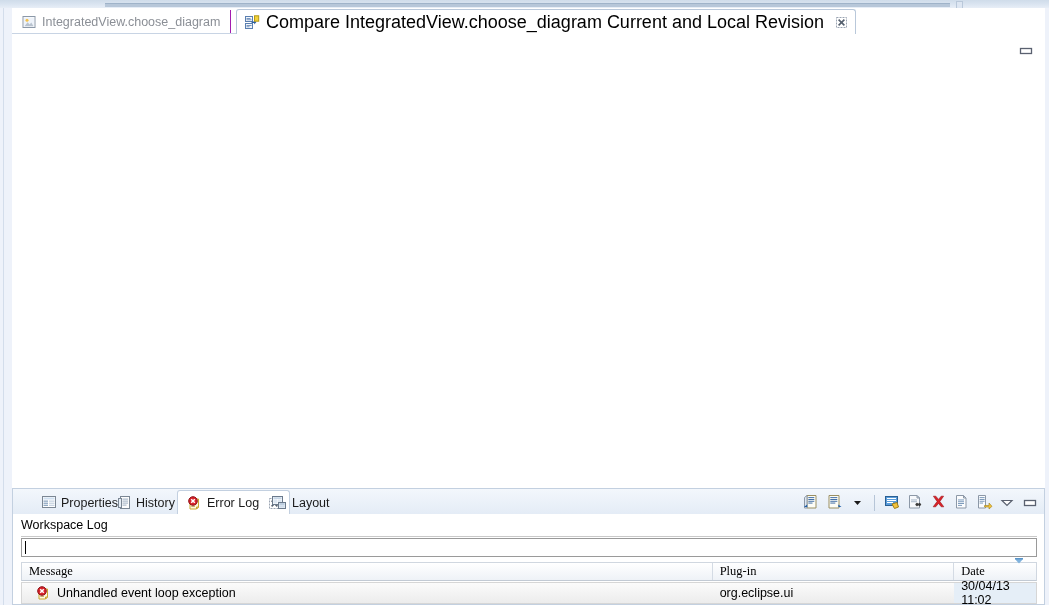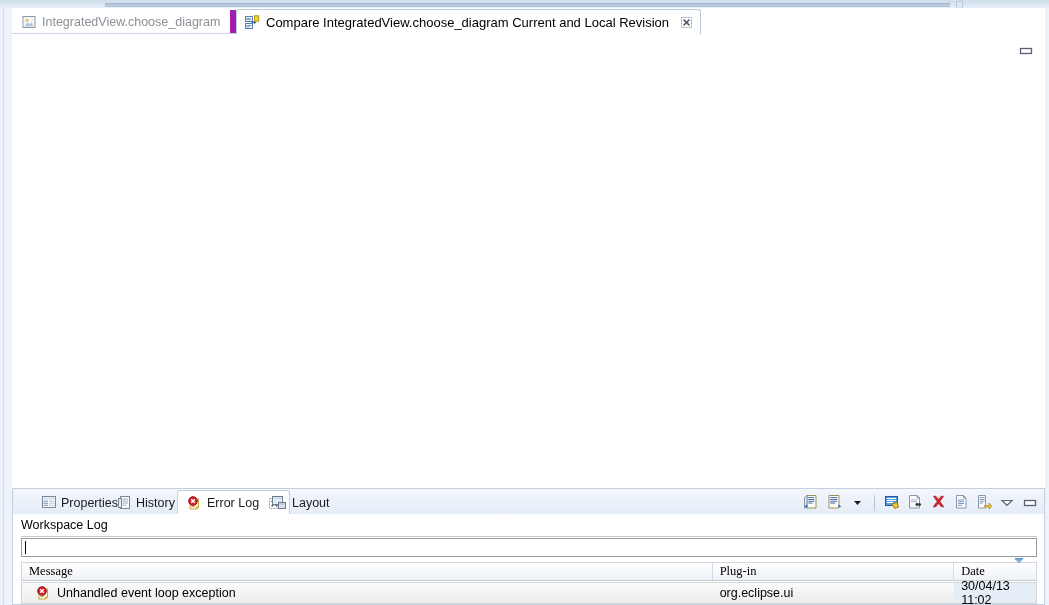--- a/index.html
+++ b/index.html
@@ -59,7 +59,7 @@
     padding: 0 10px 0 8px;
     box-sizing: border-box;
     background: #ffffff;
-    border-right: 6px solid #a21caf;
+    border-right: 1px solid #a21caf;
     color: #8b8f96;
     font-size: 12.5px;
     white-space: nowrap;

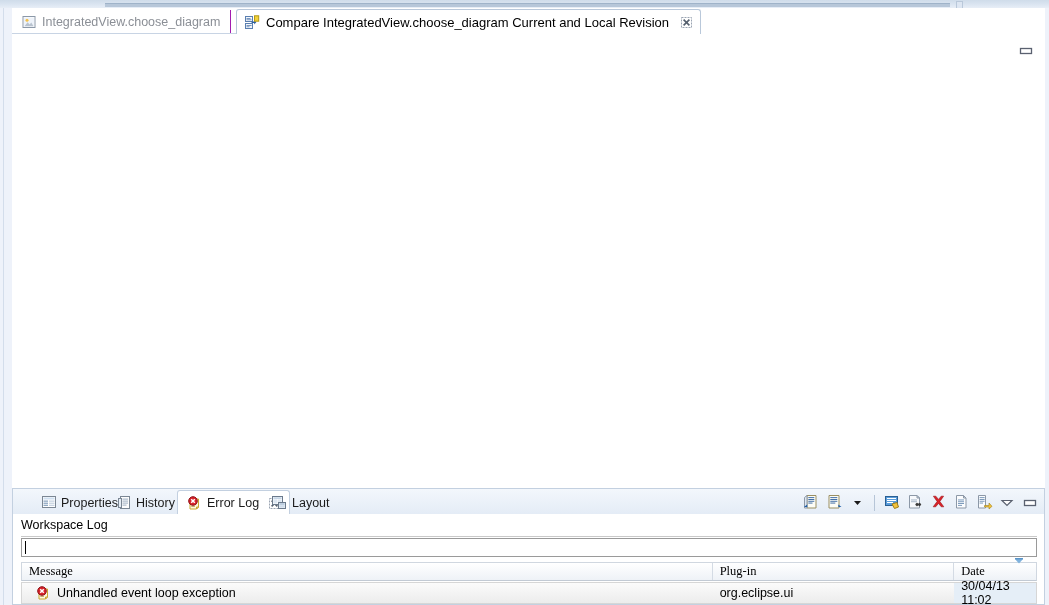--- a/index.html
+++ b/index.html
@@ -76,7 +76,7 @@
     border-top: 1px solid #b9c8da;
     border-radius: 3px 3px 0 0;
     color: #000000;
-    font-size: 13px;
+    font-size: 18px;
     white-space: nowrap;
     box-shadow: inset 0 1px 0 #ffffff;
   }

